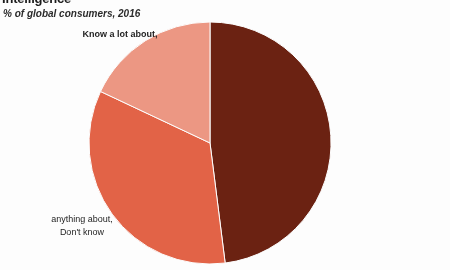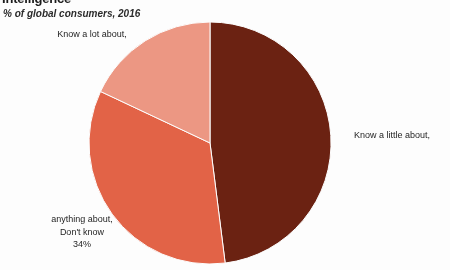--- a/index.html
+++ b/index.html
@@ -57,9 +57,10 @@
     white-space: nowrap;
   }
   .label-know-a-lot {
-    left: 24px;
+    left: 52px;
     top: 28px;
     width: 136px;
+    font-weight: bold;
   }
   .label-know-a-little {
     left: 336px;

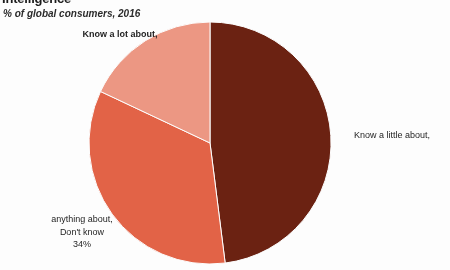--- a/index.html
+++ b/index.html
@@ -98,7 +98,6 @@
   </div>
 
   <div class="slice-label label-know-a-little">
-    <span class="label-line">Know a little about,</span>
   </div>
 
   <div class="slice-label label-dont-know">

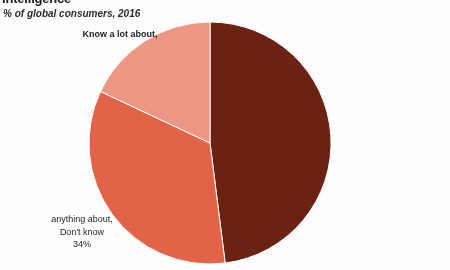--- a/index.html
+++ b/index.html
@@ -103,7 +103,6 @@
   <div class="slice-label label-dont-know">
     <span class="label-line">anything about,</span>
     <span class="label-line">Don't know</span>
-    <span class="label-line">34%</span>
   </div>
 
 </div>

